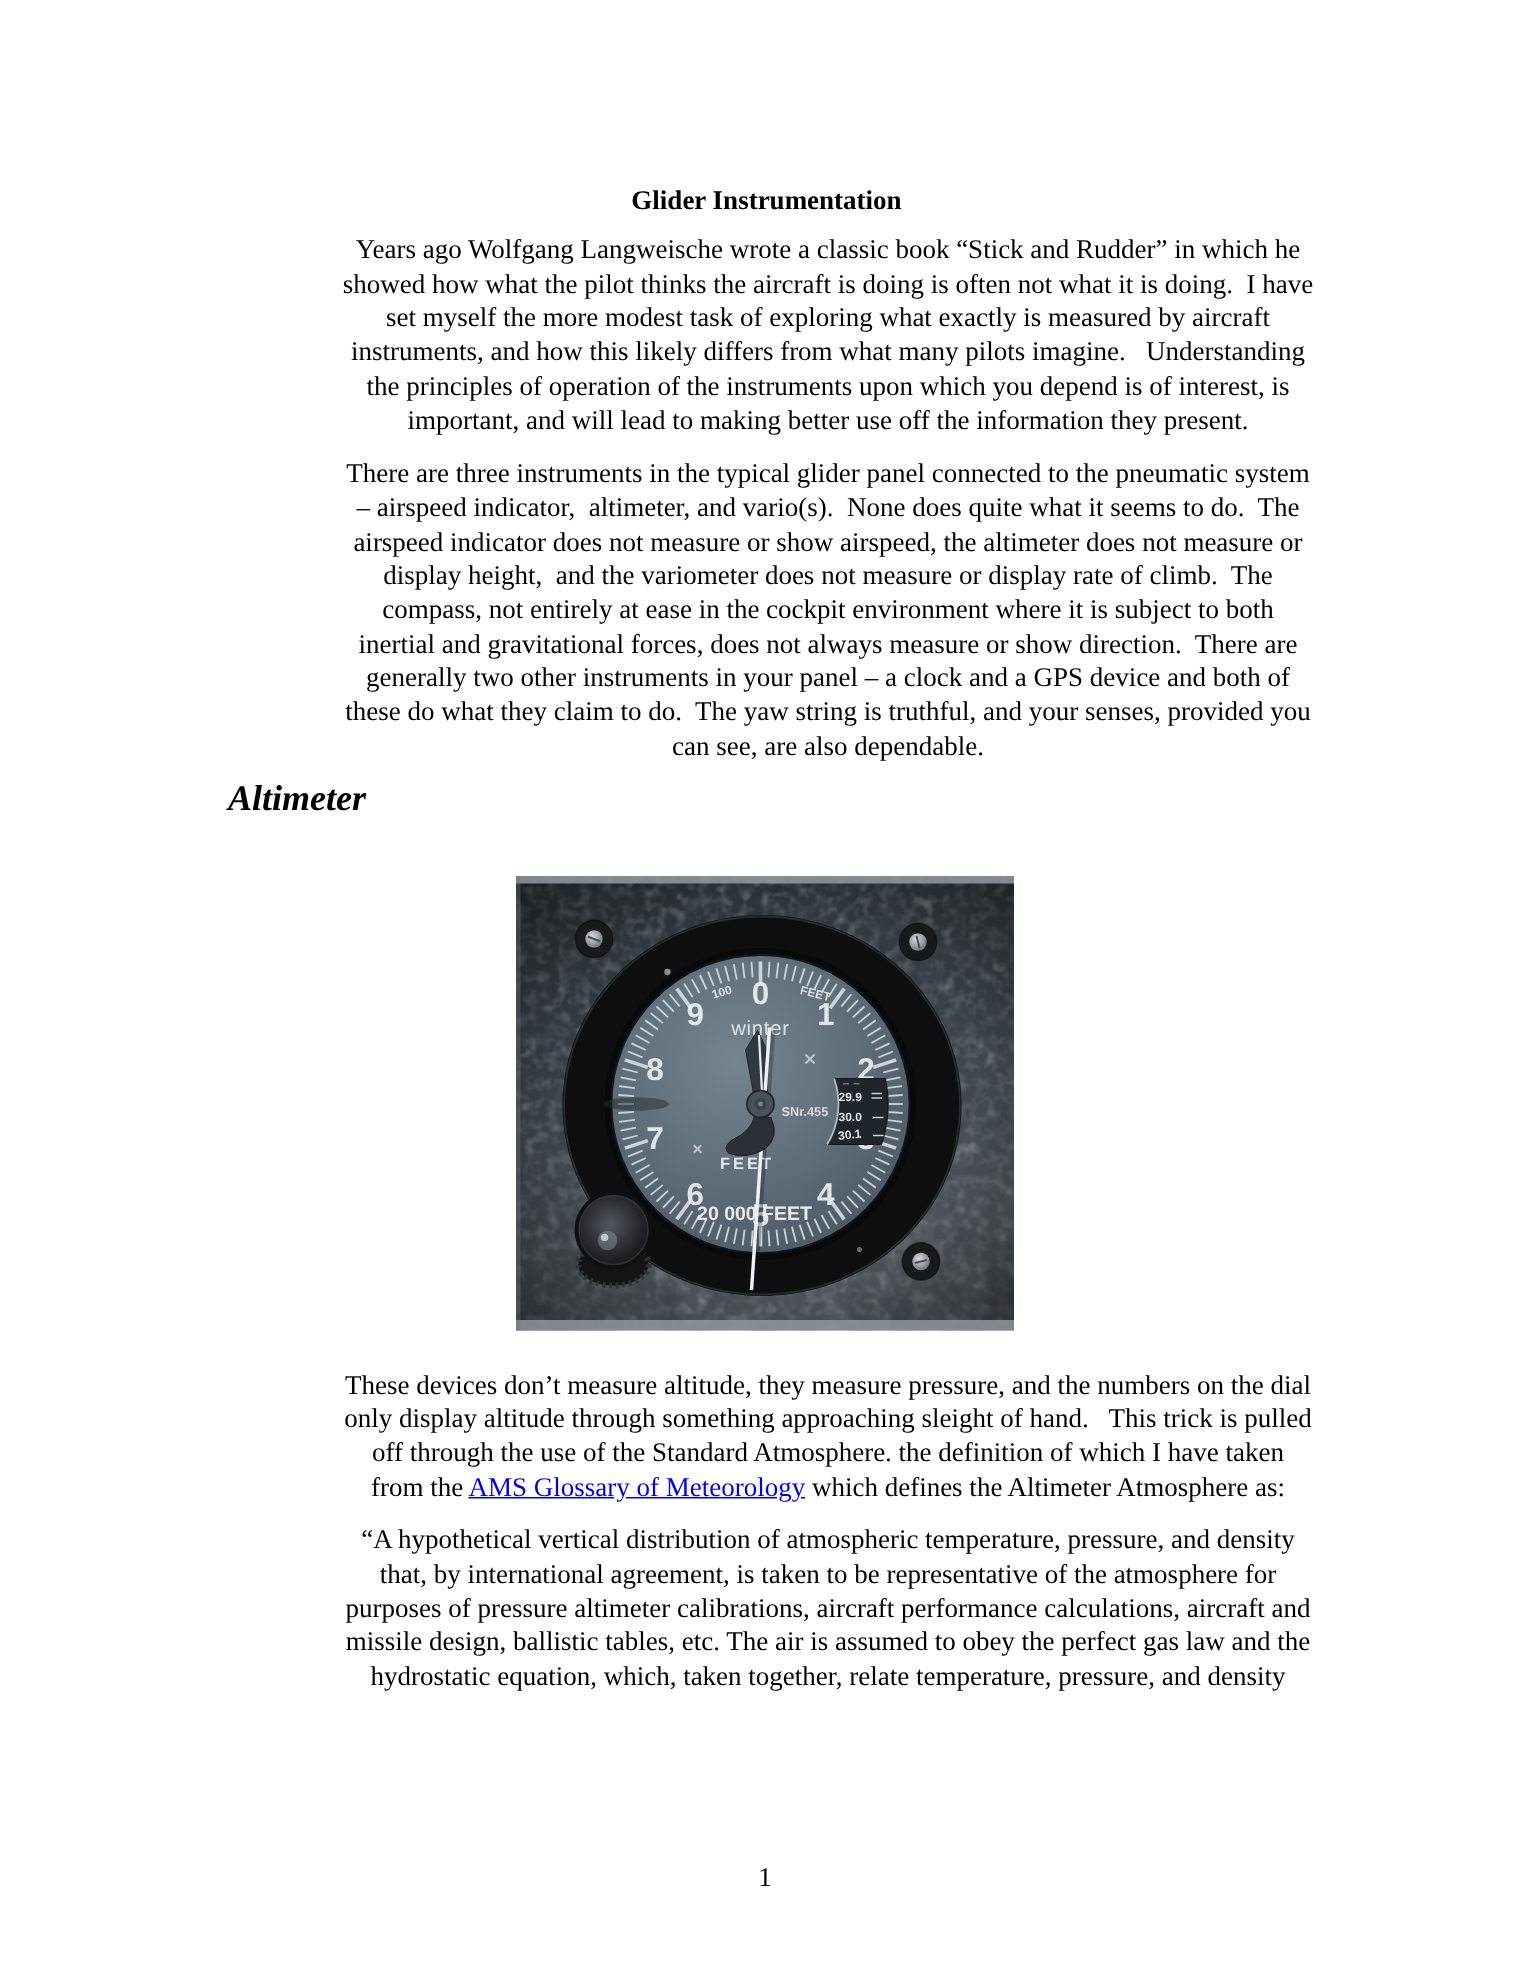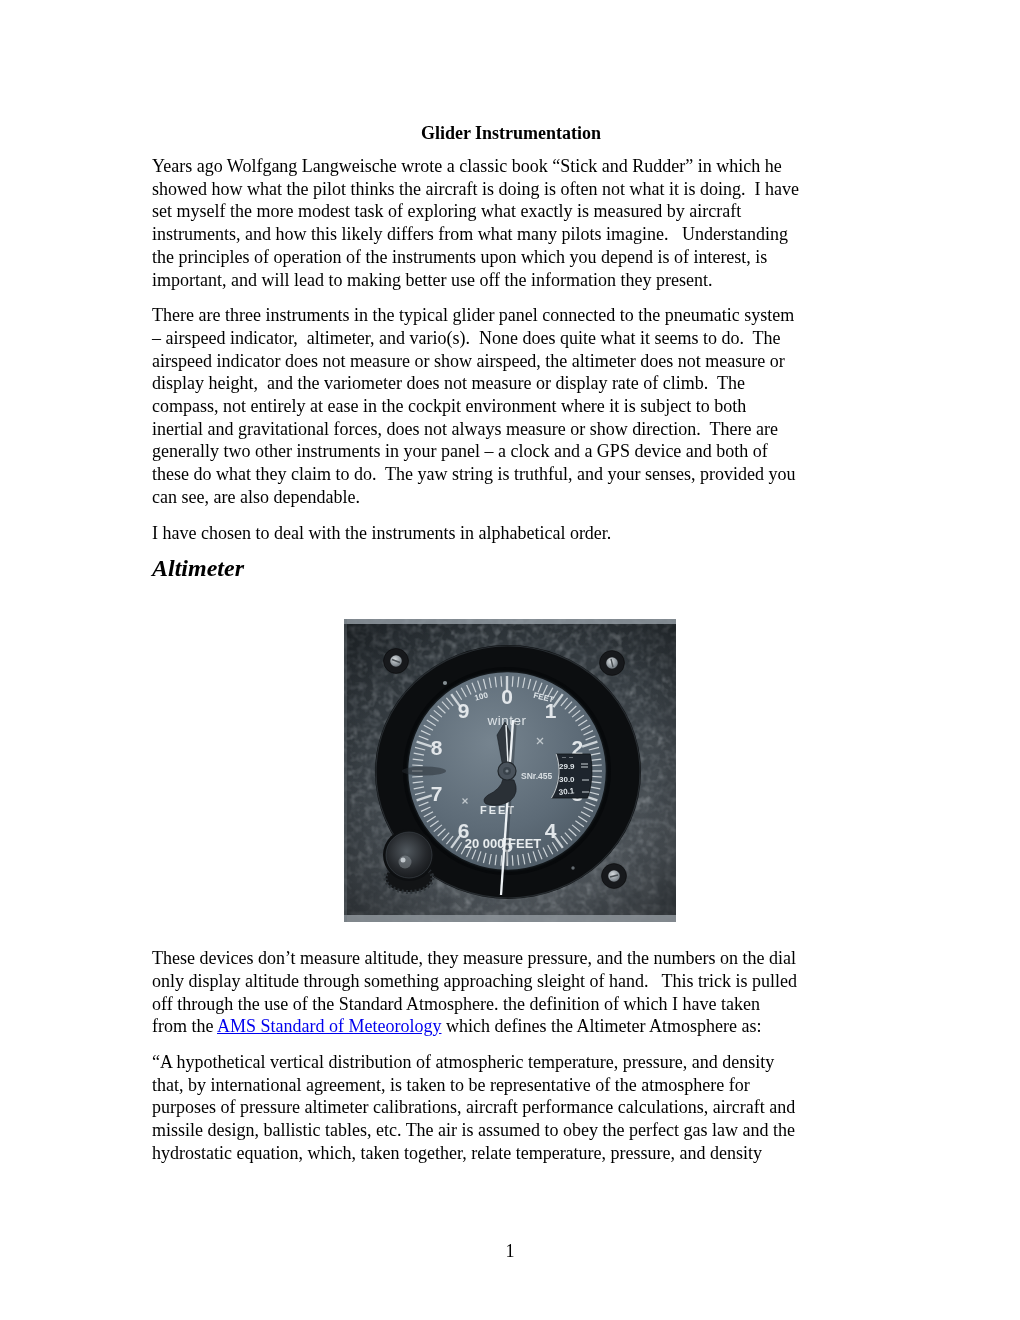--- a/index.html
+++ b/index.html
@@ -27,6 +27,7 @@
     line-height:22.7px;
     margin:13px 0 0 0;
     white-space:pre-wrap;
+    text-align:center;
   }
   p.first-par{margin-top:10px;}
   h2.sub-heading{

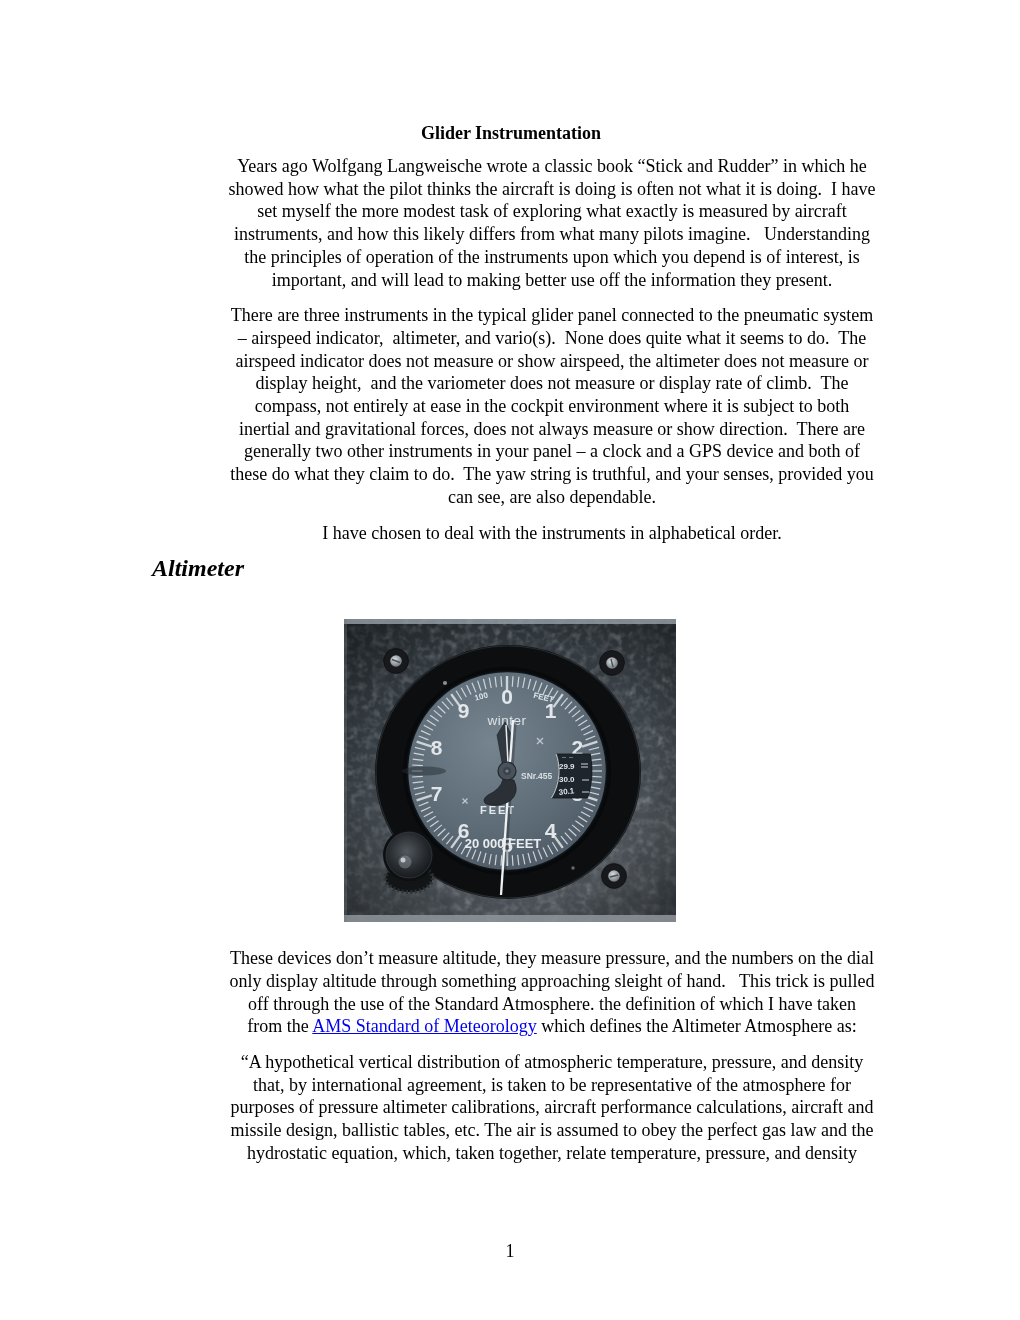--- a/index.html
+++ b/index.html
@@ -72,7 +72,6 @@
 these do what they claim to do.  The yaw string is truthful, and your senses, provided you
 can see, are also dependable.</p>
 
-    <p class="body-par">I have chosen to deal with the instruments in alphabetical order.</p>
 
     <h2 class="sub-heading">Altimeter</h2>
 

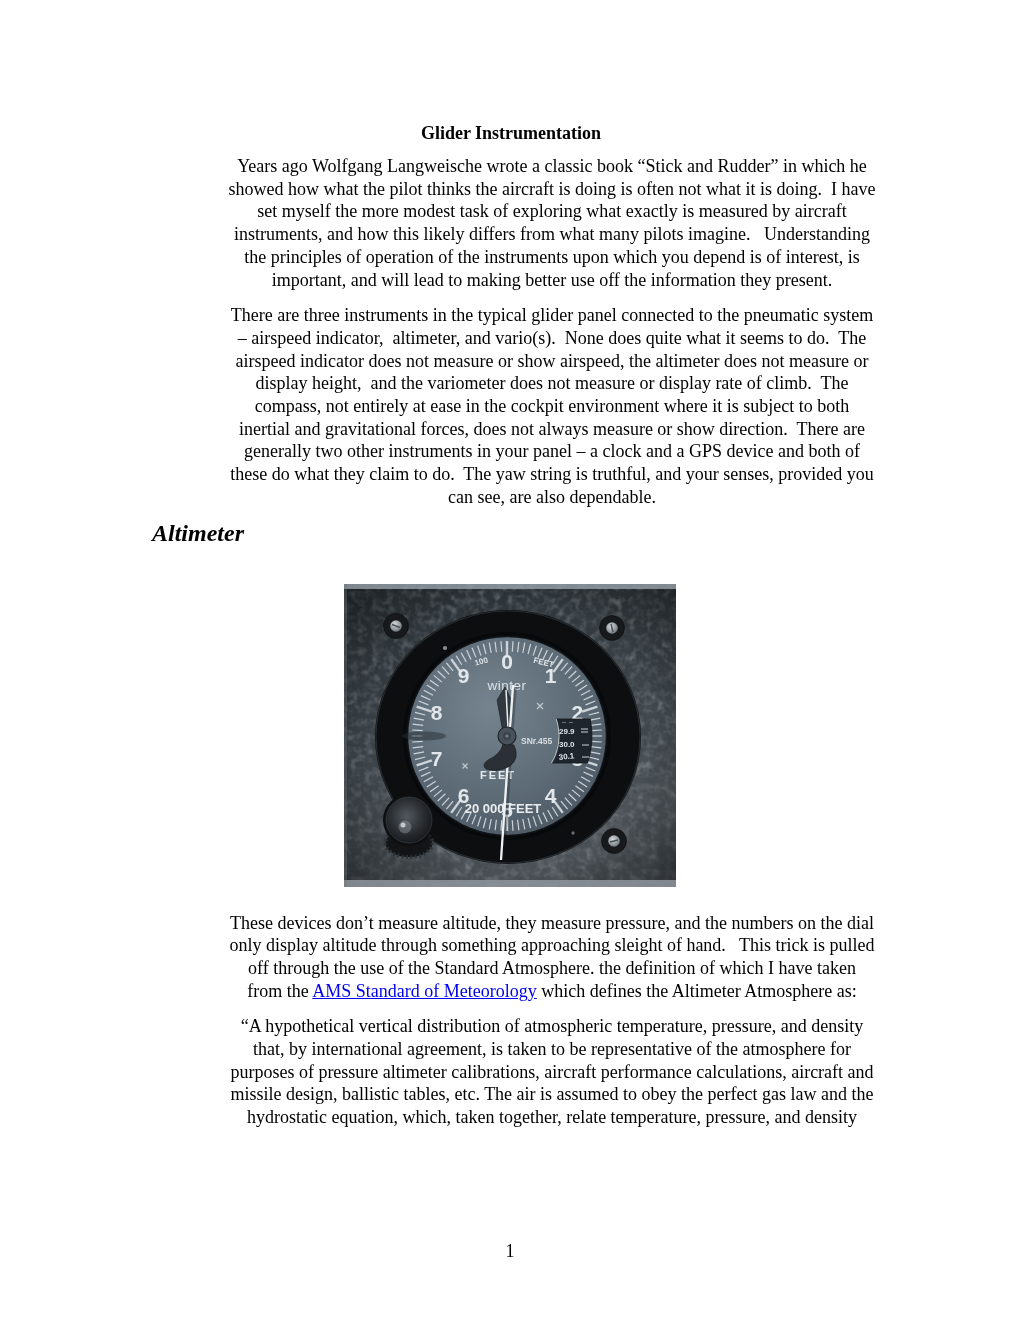--- a/index.html
+++ b/index.html
@@ -326,7 +326,7 @@
     <p class="body-par" style="margin-top:25px"><span>These devices don’t measure altitude, they measure pressure, and the numbers on the dial
 only display altitude through something approaching sleight of hand.   This trick is pulled
 off through the use of the Standard Atmosphere. the definition of which I have taken
-from the </span><a class="doc-link" href="#">AMS Standard of Meteorology</a><span> which defines the Altimeter Atmosphere as:</span></p>
+from the </span><a class="doc-link" href="#">AMS Glossary of Meteorology</a><span> which defines the Altimeter Atmosphere as:</span></p>
 
     <p class="body-par">“A hypothetical vertical distribution of atmospheric temperature, pressure, and density
 that, by international agreement, is taken to be representative of the atmosphere for

